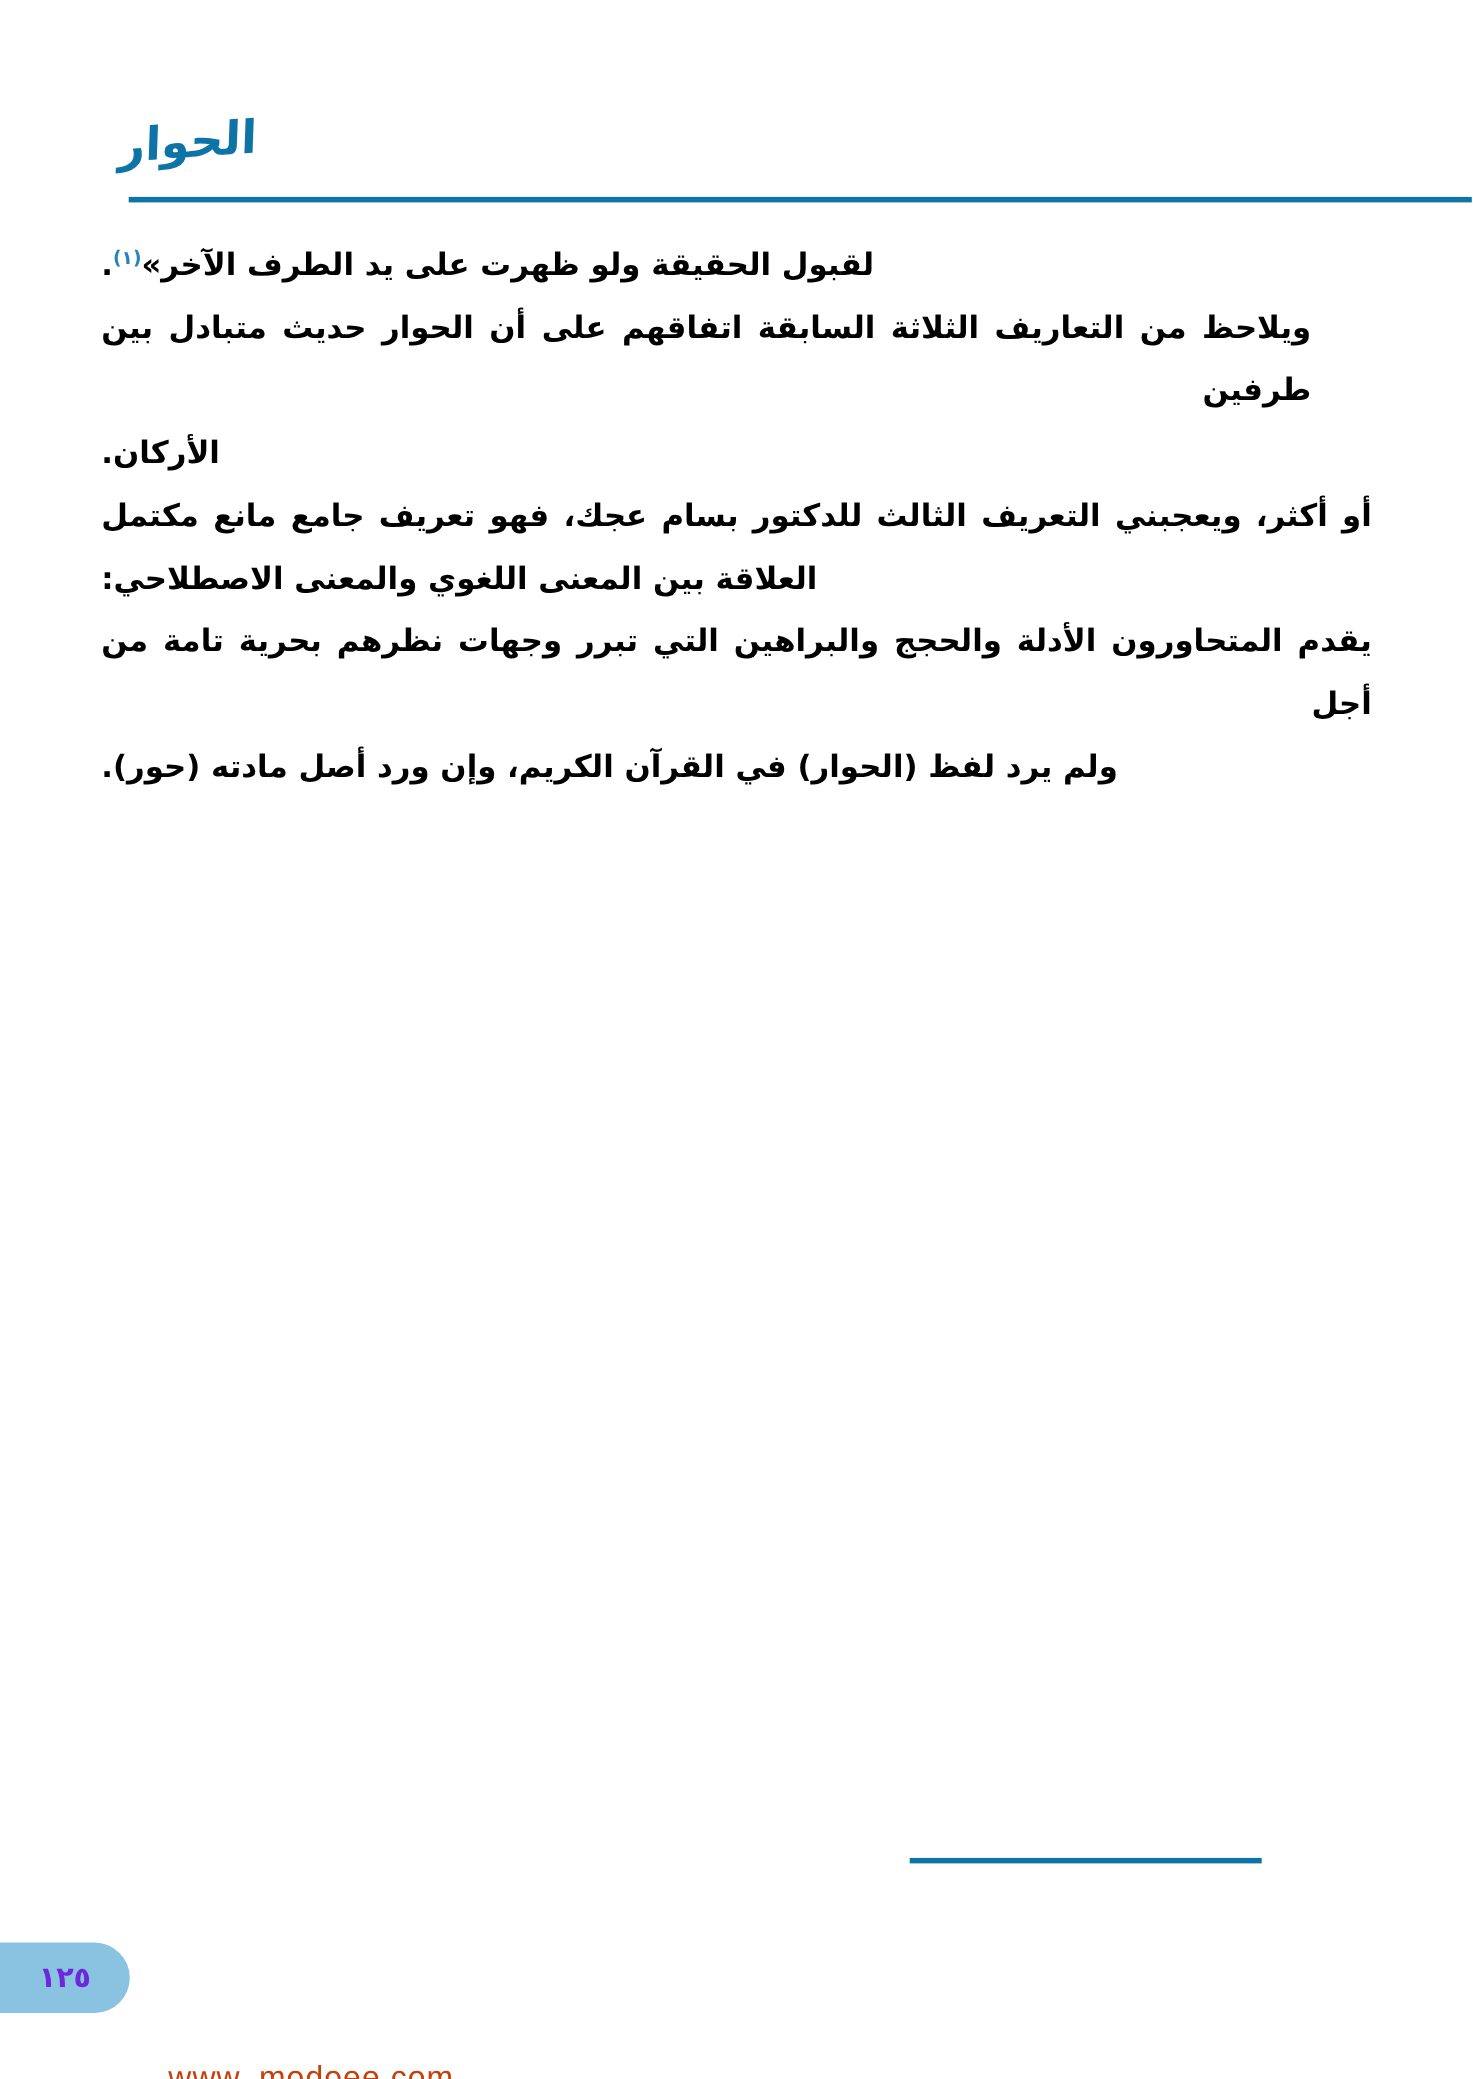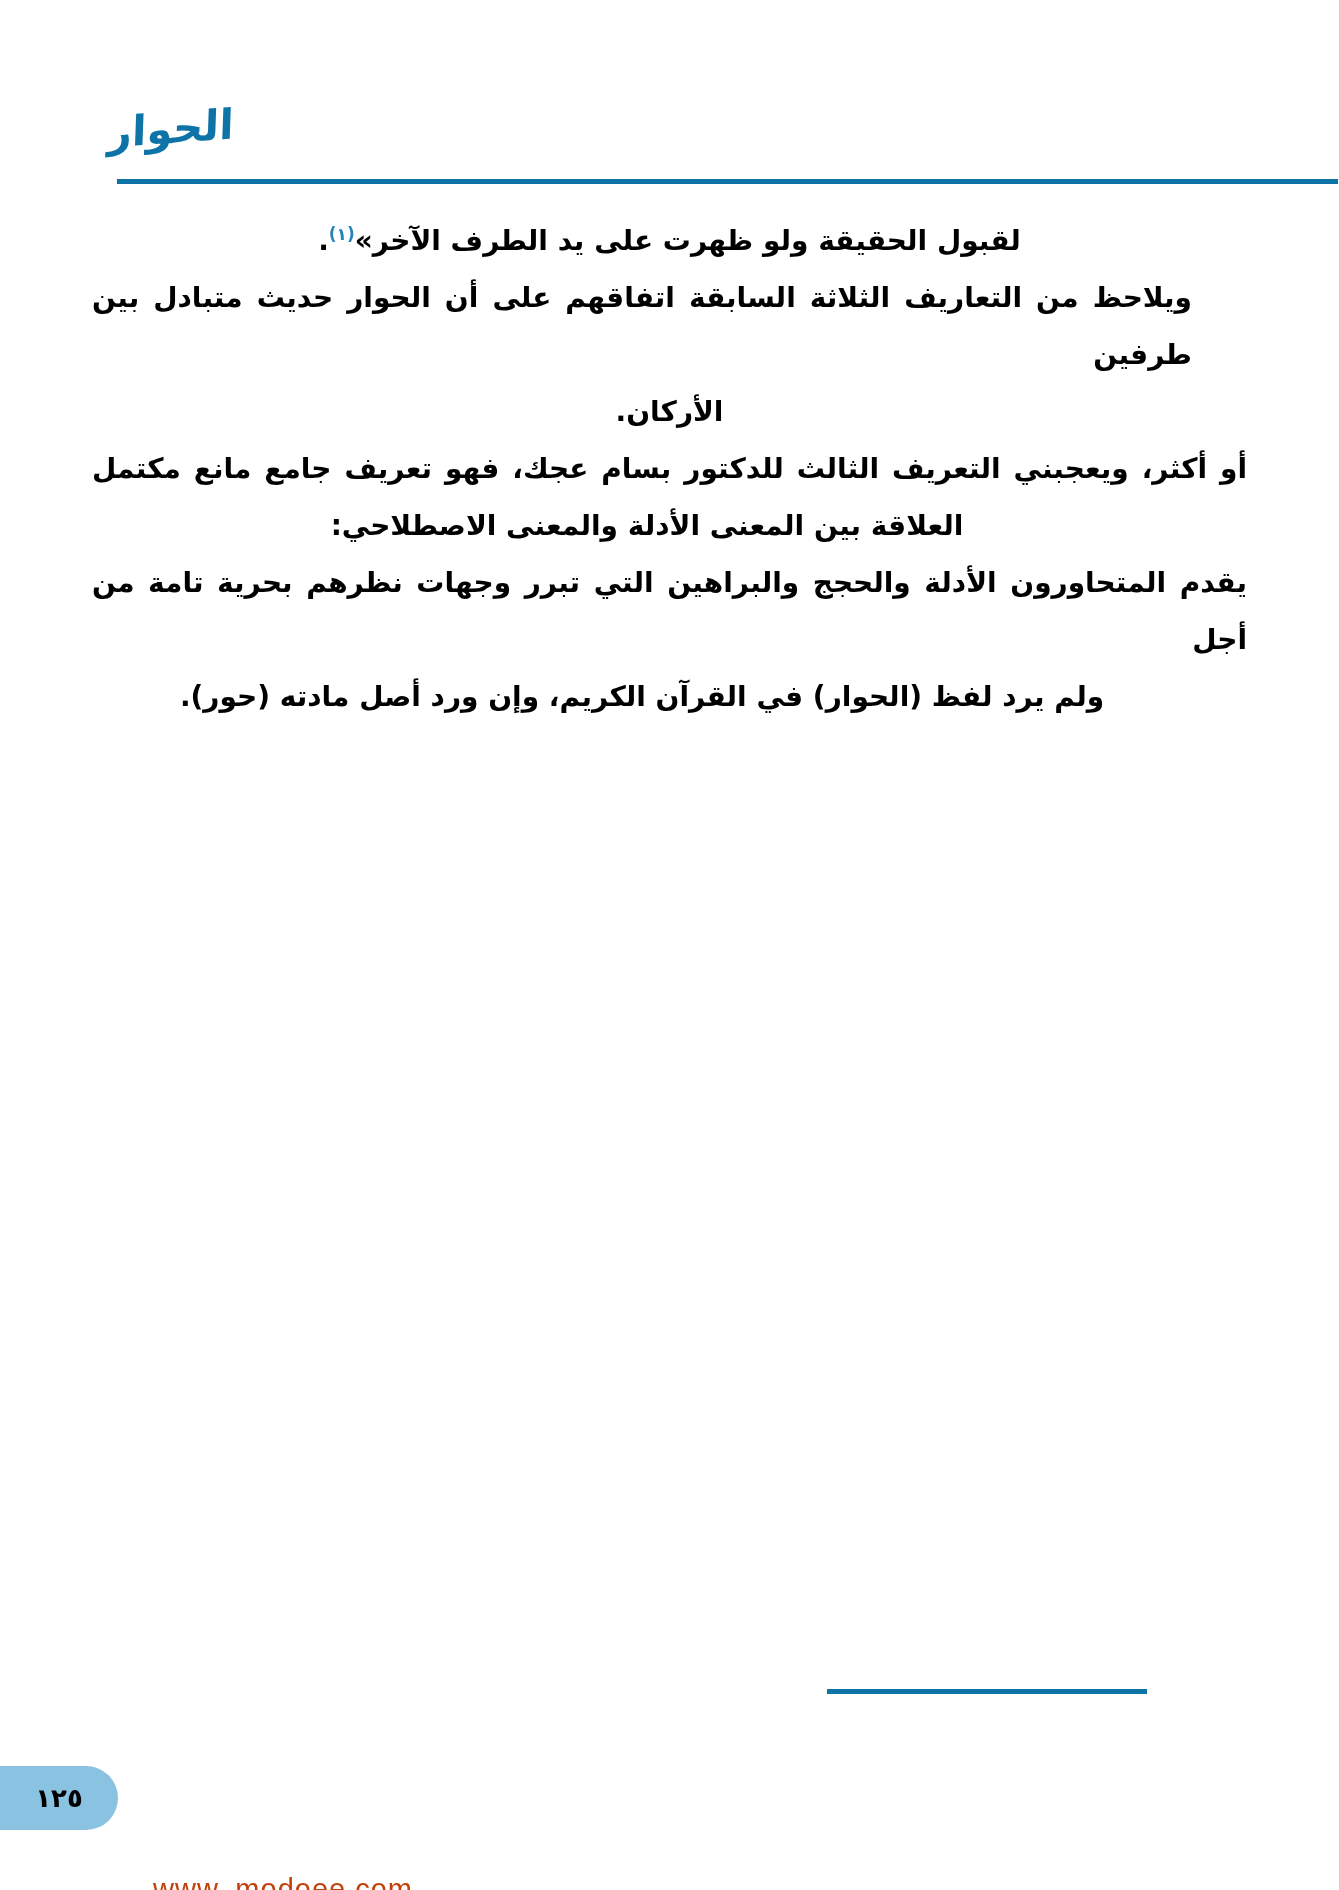--- a/index.html
+++ b/index.html
@@ -35,7 +35,7 @@
   }
   .ln{min-height:57px;}
   .ln-just{text-align:justify;text-align-last:justify;}
-  .ln-right{text-align:center;}
+  .ln-right{text-align:left;}
   .indent{padding-right:55px;}
   .indent-sm{padding-right:45px;}
   .fn-sup{

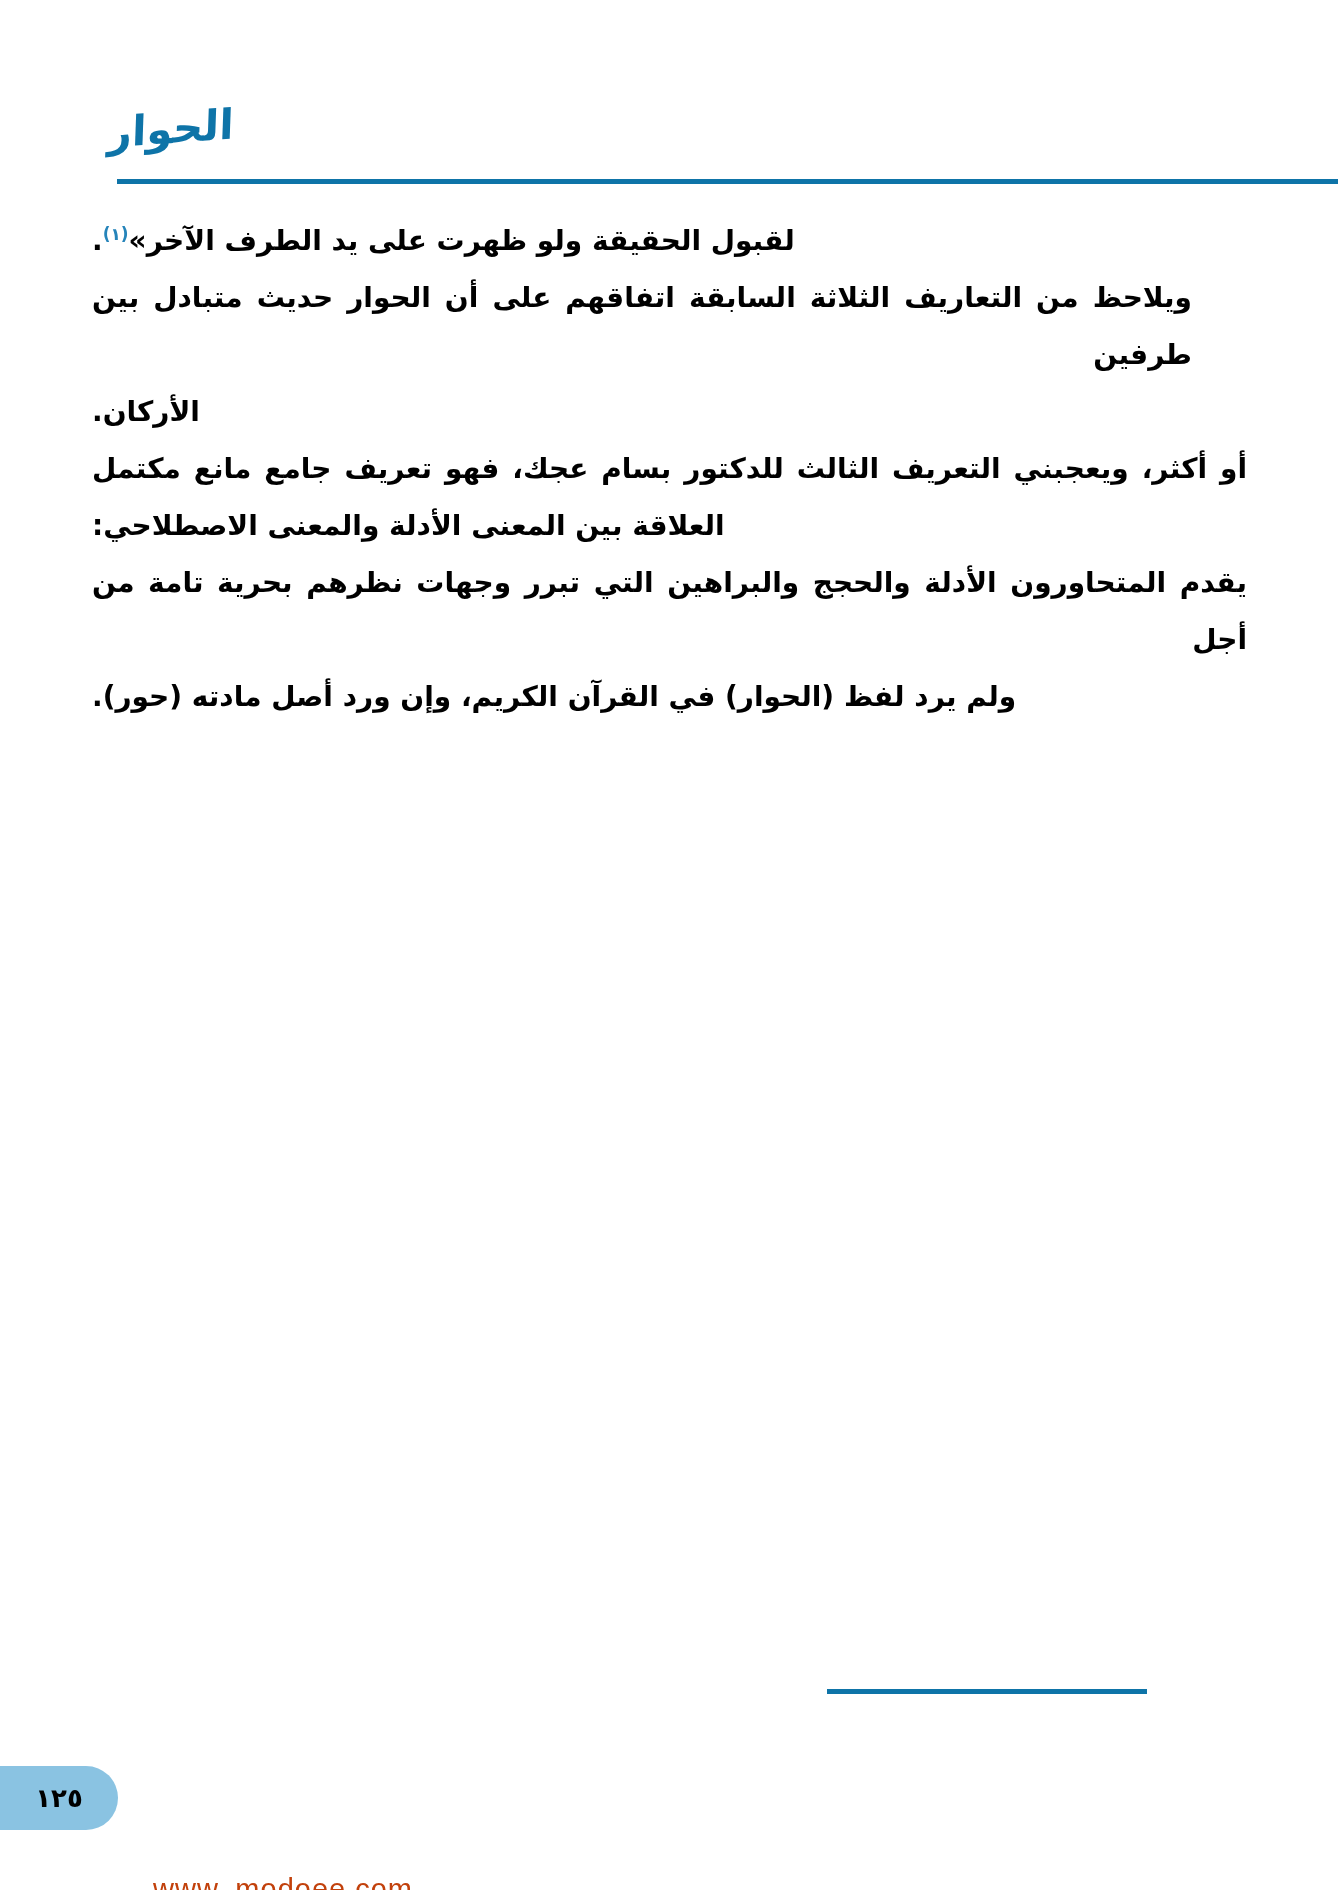--- a/index.html
+++ b/index.html
@@ -94,7 +94,7 @@
     <div class="ln ln-right">الأركان.</div>
     <div class="ln ln-just">أو أكثر، ويعجبني التعريف الثالث للدكتور بسام عجك، فهو تعريف جامع مانع مكتمل</div>
 
-    <div class="ln ln-right indent-sm">العلاقة بين المعنى الأدلة والمعنى الاصطلاحي:</div>
+    <div class="ln ln-right indent-sm">العلاقة بين المعنى اللغوي والمعنى الاصطلاحي:</div>
 
     <div class="ln ln-just">يقدم المتحاورون الأدلة والحجج والبراهين التي تبرر وجهات نظرهم بحرية تامة من أجل</div>
 

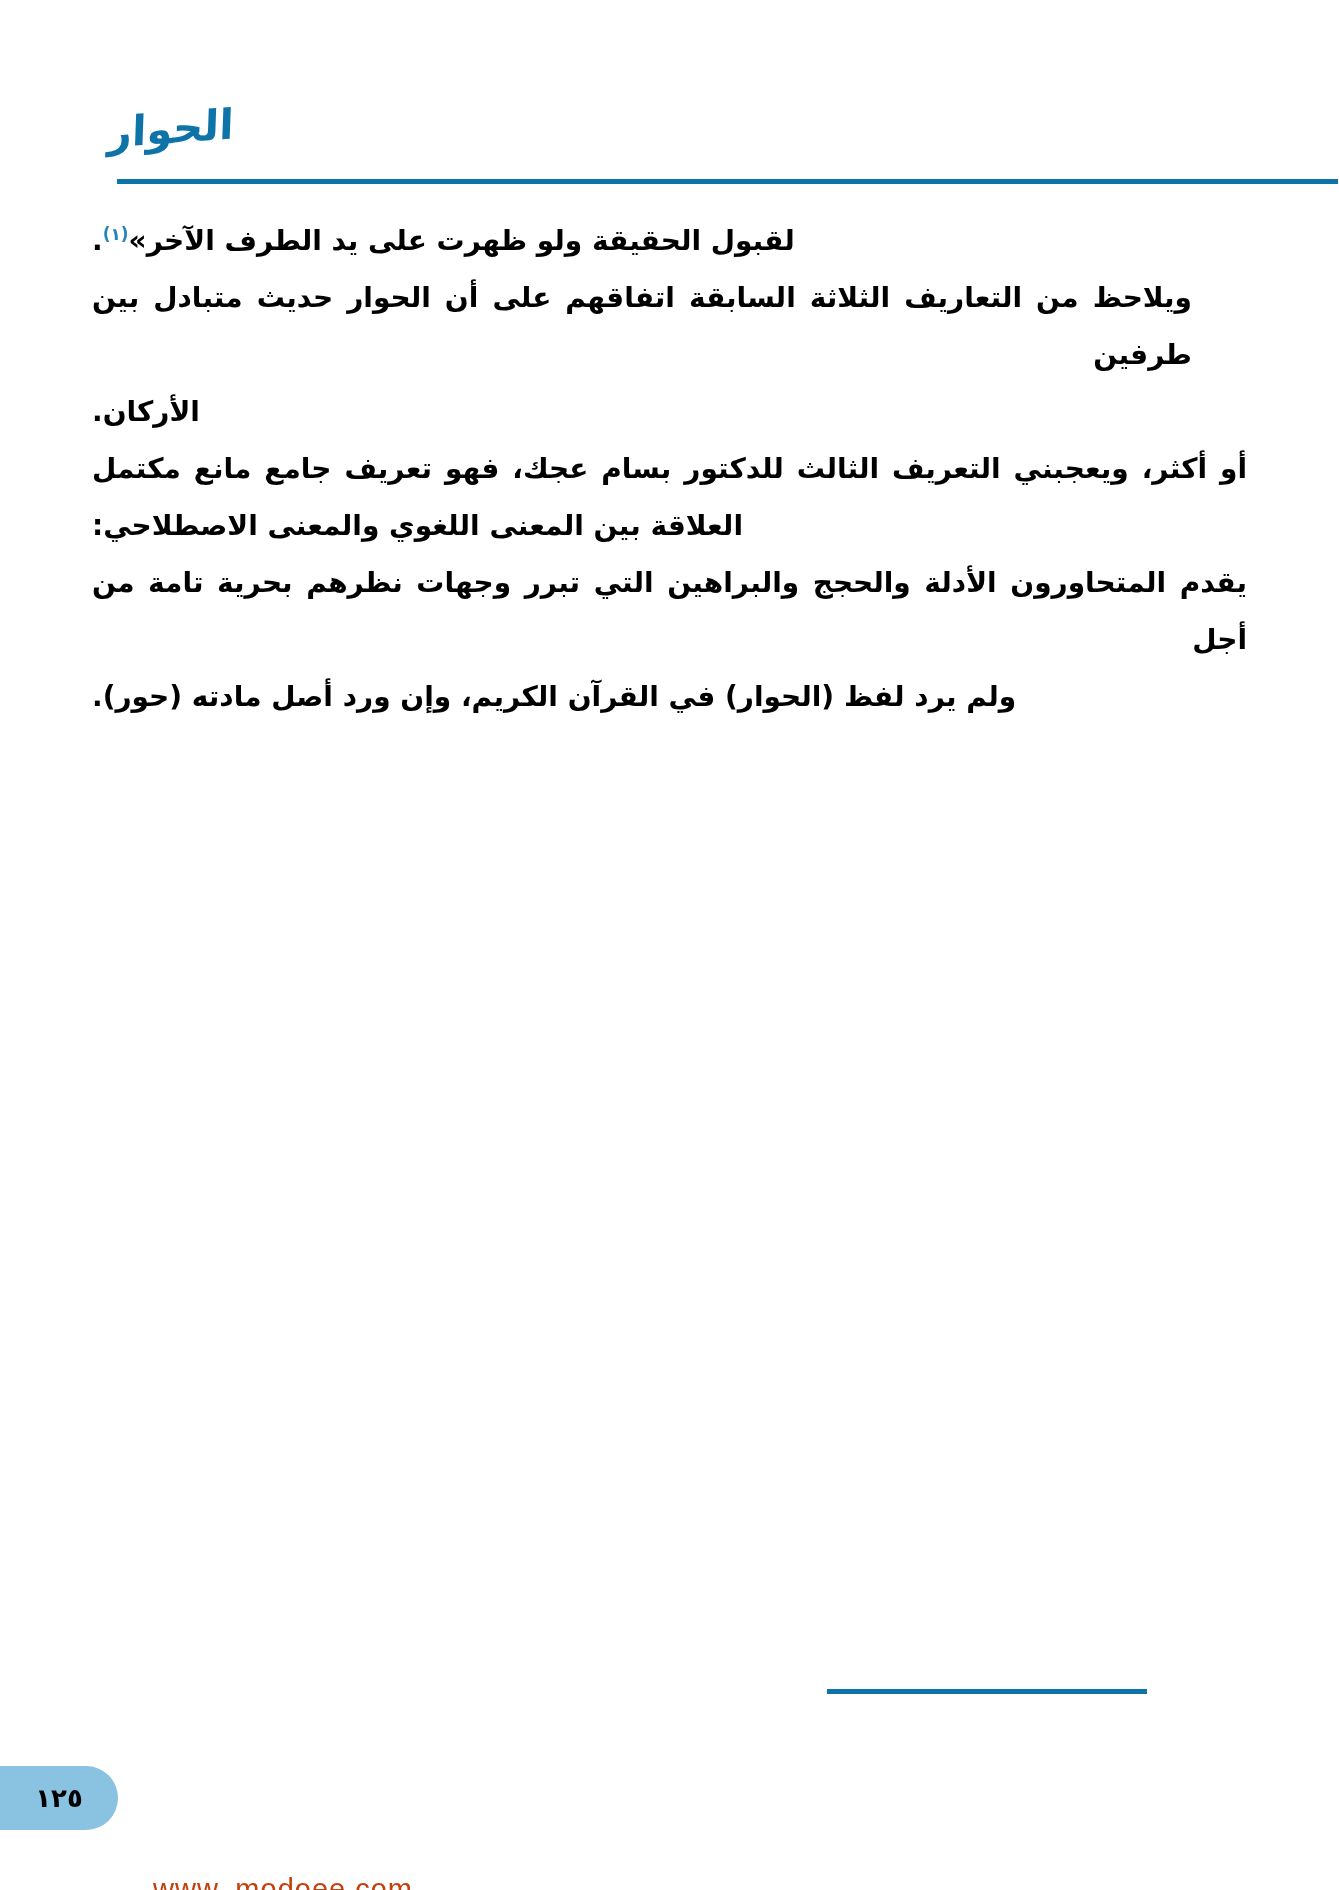--- a/index.html
+++ b/index.html
@@ -68,7 +68,7 @@
     display:flex;align-items:center;justify-content:center;
   }
   .page-pill .num{
-    color:#000000;font-size:26px;font-weight:bold;
+    color:#6d28d9;font-size:26px;font-weight:bold;
     letter-spacing:3px;direction:rtl;
   }
   .site-url{

